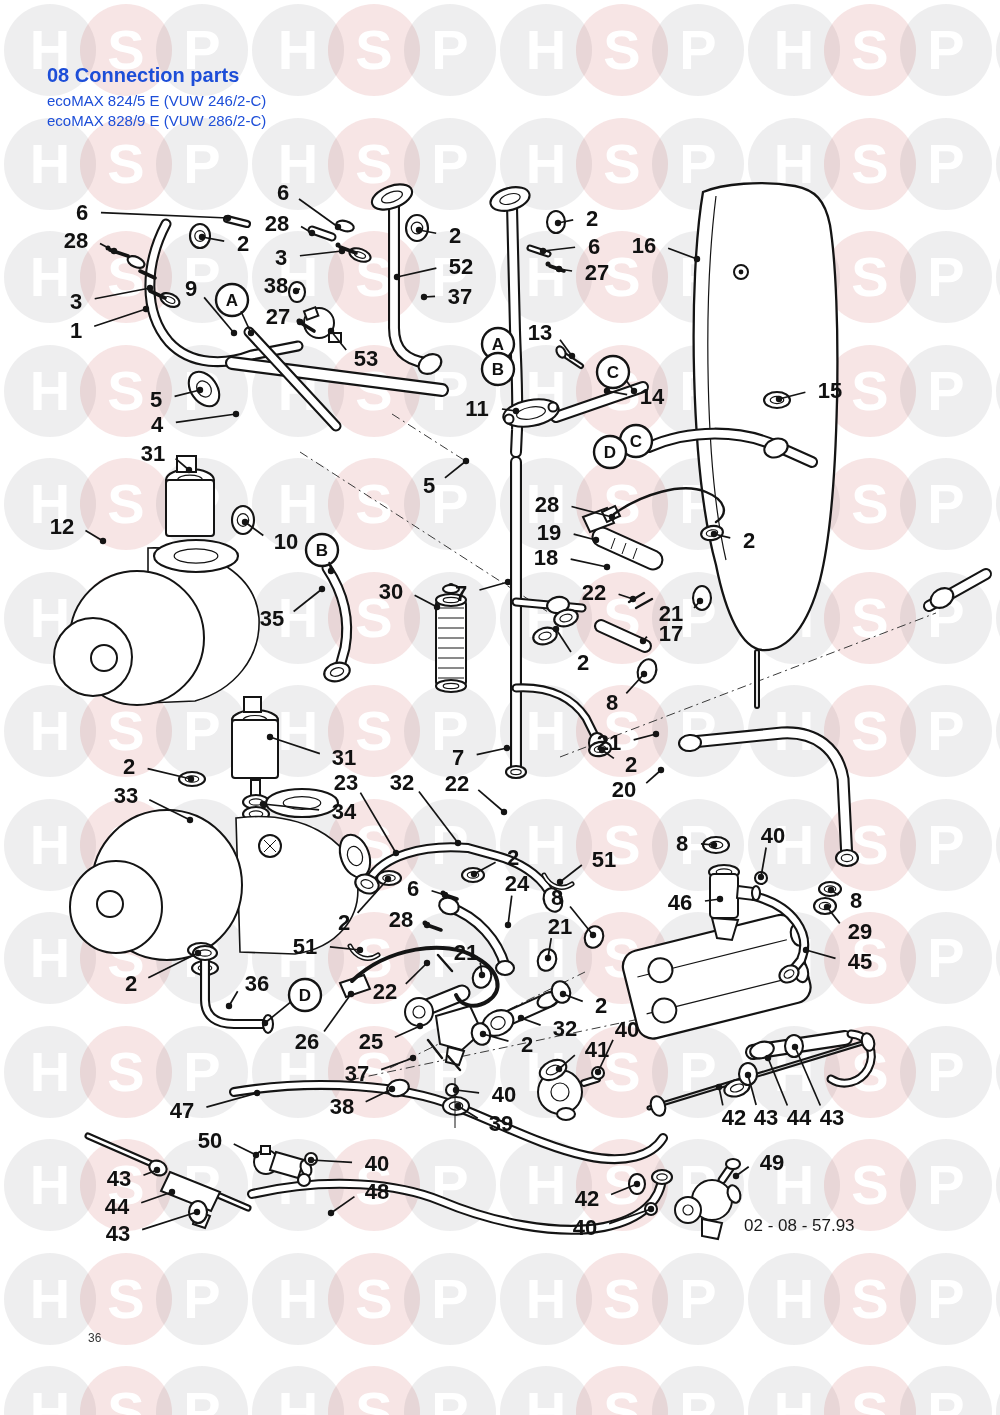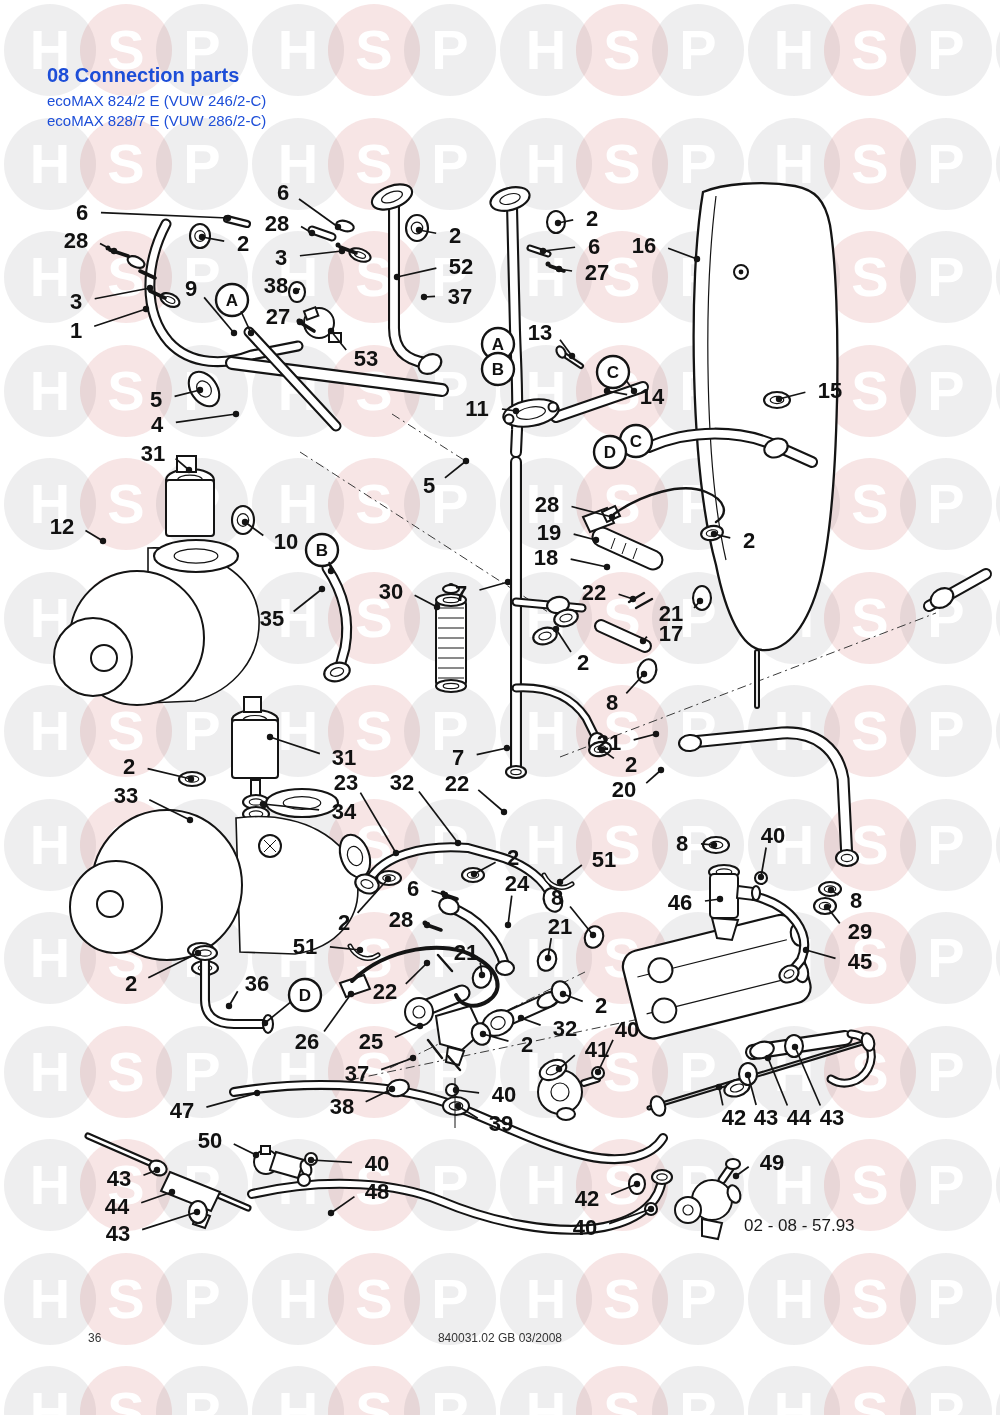--- a/index.html
+++ b/index.html
@@ -1054,7 +1054,7 @@
   </svg>
 
   <div class="hdr" id="title">08 Connection parts</div>
-  <div class="hdr" id="sub1">ecoMAX 824/2 E (VUW 246/2-C)</div>
+  <div class="hdr" id="sub1">ecoMAX 824/5 E (VUW 246/2-C)</div>
   <div class="hdr" id="sub2">ecoMAX 828/7 E (VUW 286/2-C)</div>
   <div class="hdr" id="drawref">02 - 08 - 57.93</div>
   <div class="hdr" id="pagenum">36</div>

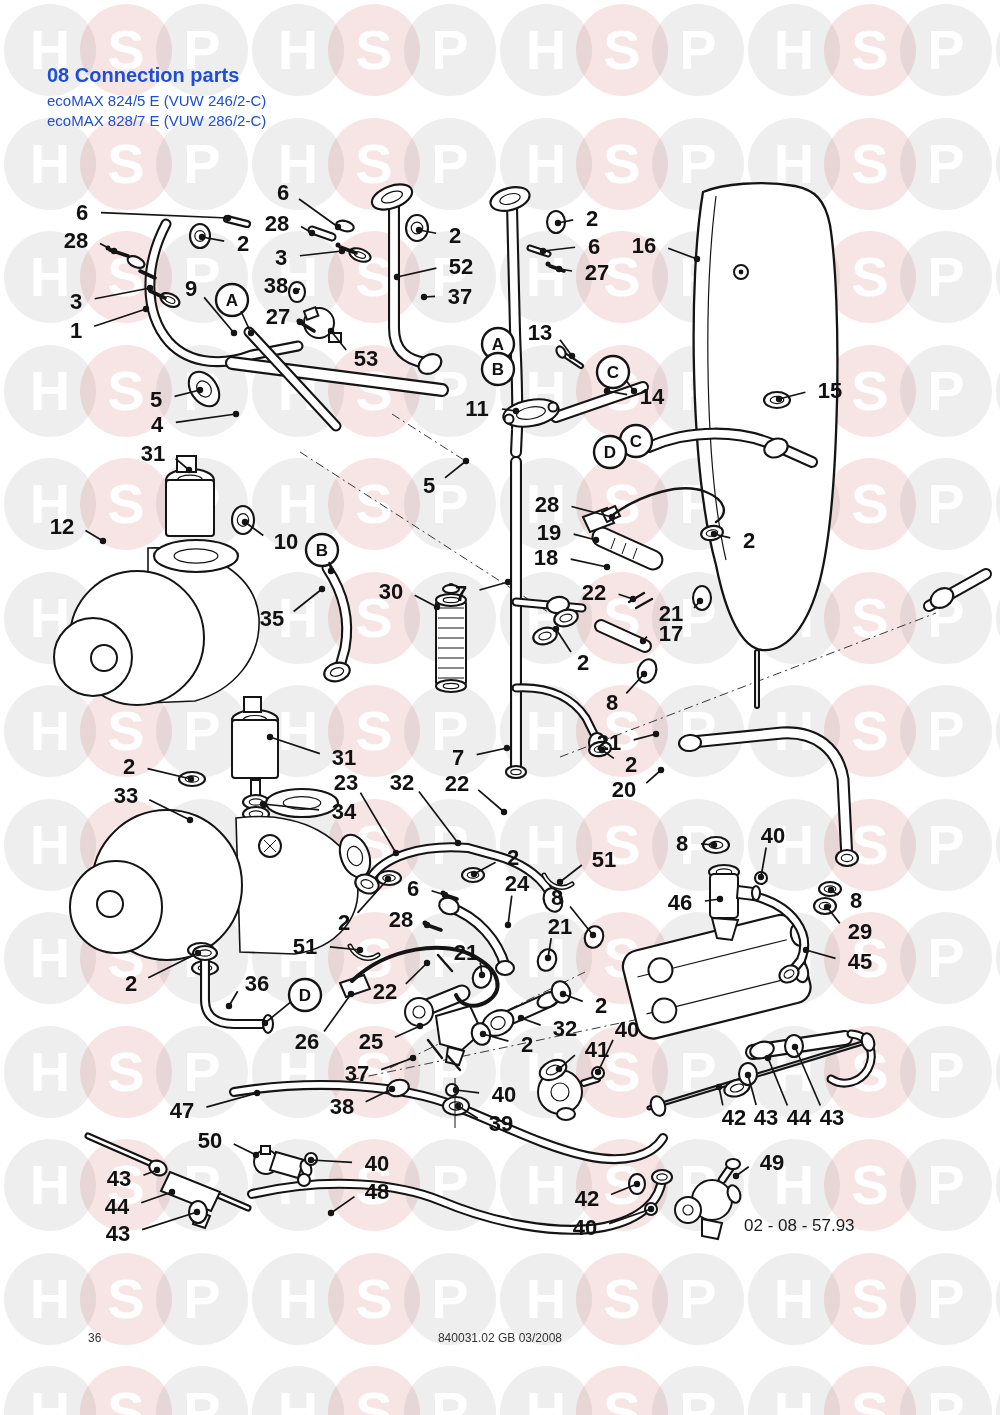--- a/index.html
+++ b/index.html
@@ -1055,7 +1055,7 @@
 
   <div class="hdr" id="title">08 Connection parts</div>
   <div class="hdr" id="sub1">ecoMAX 824/5 E (VUW 246/2-C)</div>
-  <div class="hdr" id="sub2">ecoMAX 828/7 E (VUW 286/2-C)</div>
+  <div class="hdr" id="sub2">ecoMAX 828/9 E (VUW 286/2-C)</div>
   <div class="hdr" id="drawref">02 - 08 - 57.93</div>
   <div class="hdr" id="pagenum">36</div>
   <div class="hdr" id="docref">840031.02 GB 03/2008</div>

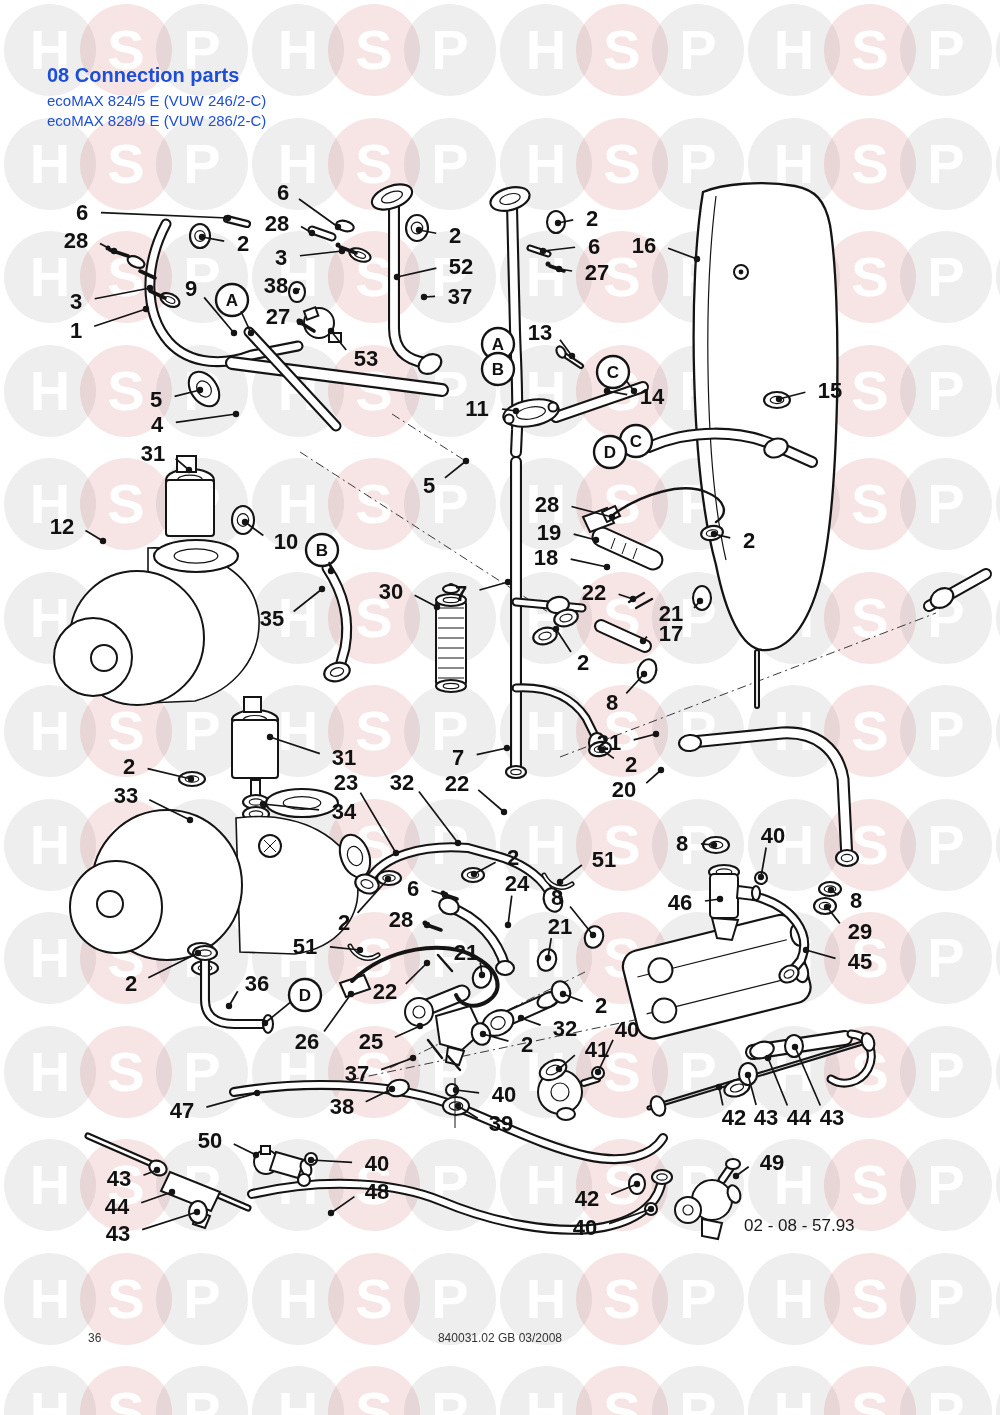--- a/index.html
+++ b/index.html
@@ -1058,7 +1058,6 @@
   <div class="hdr" id="sub2">ecoMAX 828/9 E (VUW 286/2-C)</div>
   <div class="hdr" id="drawref">02 - 08 - 57.93</div>
   <div class="hdr" id="pagenum">36</div>
-  <div class="hdr" id="docref">840031.02 GB 03/2008</div>
 </div>
 
 </body></html>

